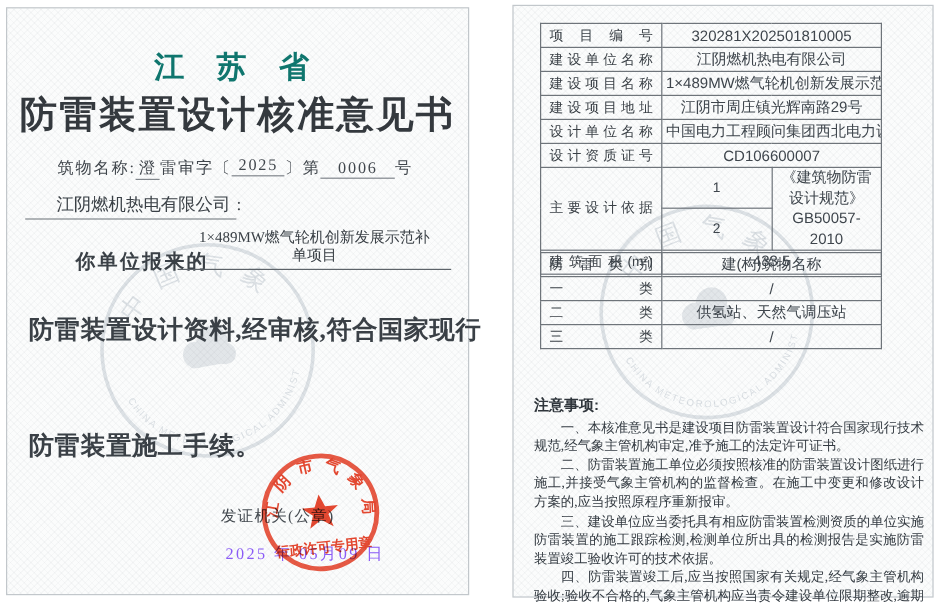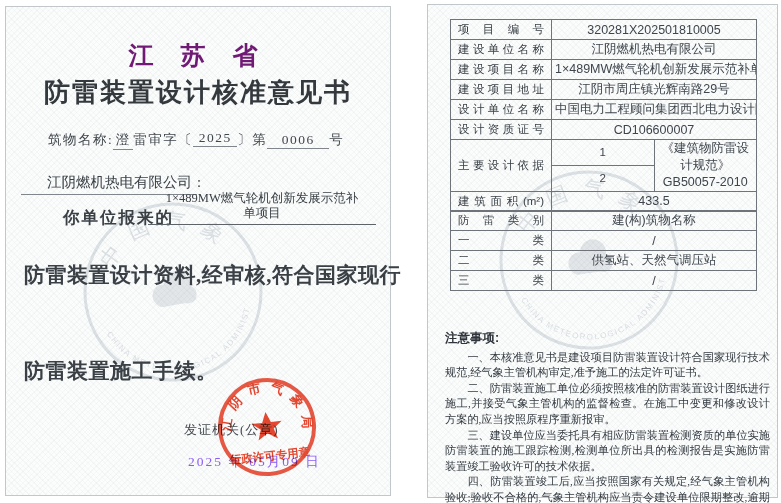--- a/index.html
+++ b/index.html
@@ -70,7 +70,7 @@
 
   
   .ptable-wrap{position:absolute;left:22px;top:14px;}
-  table.ptable{border-collapse:collapse;table-layout:fixed;width:307px;
+  table.ptable{border-collapse:collapse;table-layout:fixed;width:285px;
     font-family:"Liberation Sans","DejaVu Sans",sans-serif;}
   table.ptable td{
     border:1px solid #6e747a;height:19px;font-size:12.5px;color:#3e454c;

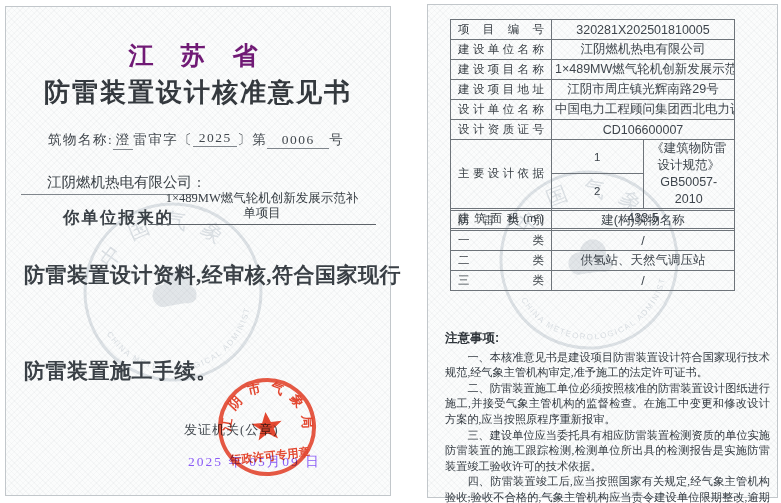--- a/index.html
+++ b/index.html
@@ -23,7 +23,7 @@
   .province{
     position:absolute;left:0;top:32px;width:100%;text-align:center;
     font-family:"Liberation Sans","DejaVu Sans",sans-serif;
-    font-size:25px;font-weight:bold;letter-spacing:10px;color:#701a75;
+    font-size:25px;font-weight:bold;letter-spacing:10px;color:#0f766e;
   }
   .doc-title{
     position:absolute;left:0;top:68px;width:100%;text-align:center;

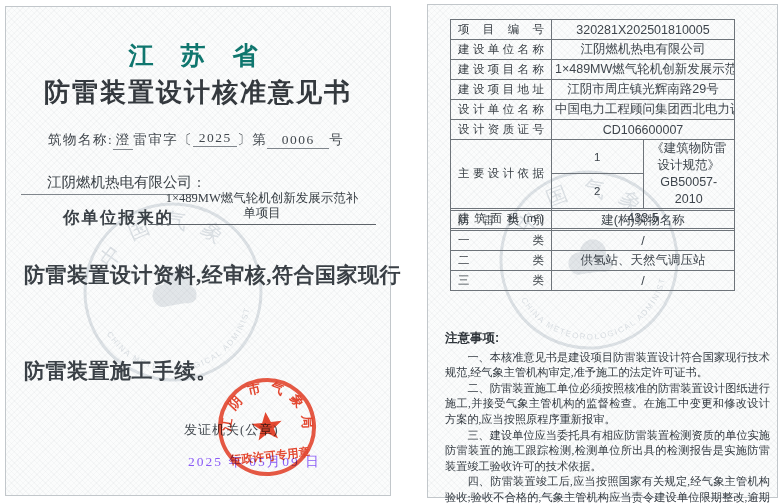--- a/index.html
+++ b/index.html
@@ -28,7 +28,7 @@
   .doc-title{
     position:absolute;left:0;top:68px;width:100%;text-align:center;
     font-family:"Liberation Sans","DejaVu Sans",sans-serif;
-    font-size:26px;font-weight:bold;letter-spacing:2px;color:#34393e;
+    font-size:31px;font-weight:bold;letter-spacing:2px;color:#34393e;
   }
   .cert-line{
     position:absolute;left:42px;top:124px;font-size:13.5px;letter-spacing:1.5px;

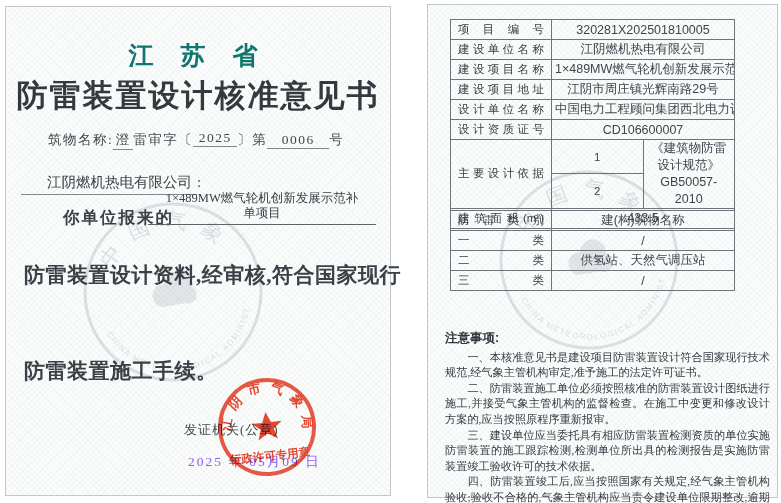--- a/index.html
+++ b/index.html
@@ -38,7 +38,7 @@
   .fill-region{min-width:20px;}
   .fill-year{min-width:44px;transform:translateY(-2px);}
   .fill-serial{min-width:62px;}
-  .recipient-line{position:absolute;left:15px;top:154px;font-size:14.5px;white-space:nowrap;margin-top:12px;}
+  .recipient-line{position:absolute;left:15px;top:154px;font-size:14.5px;white-space:nowrap;}
   .recipient-underline{
     display:inline-block;width:176px;border-bottom:1px solid #80868c;
     padding:0 0 2px 26px;box-sizing:border-box;

